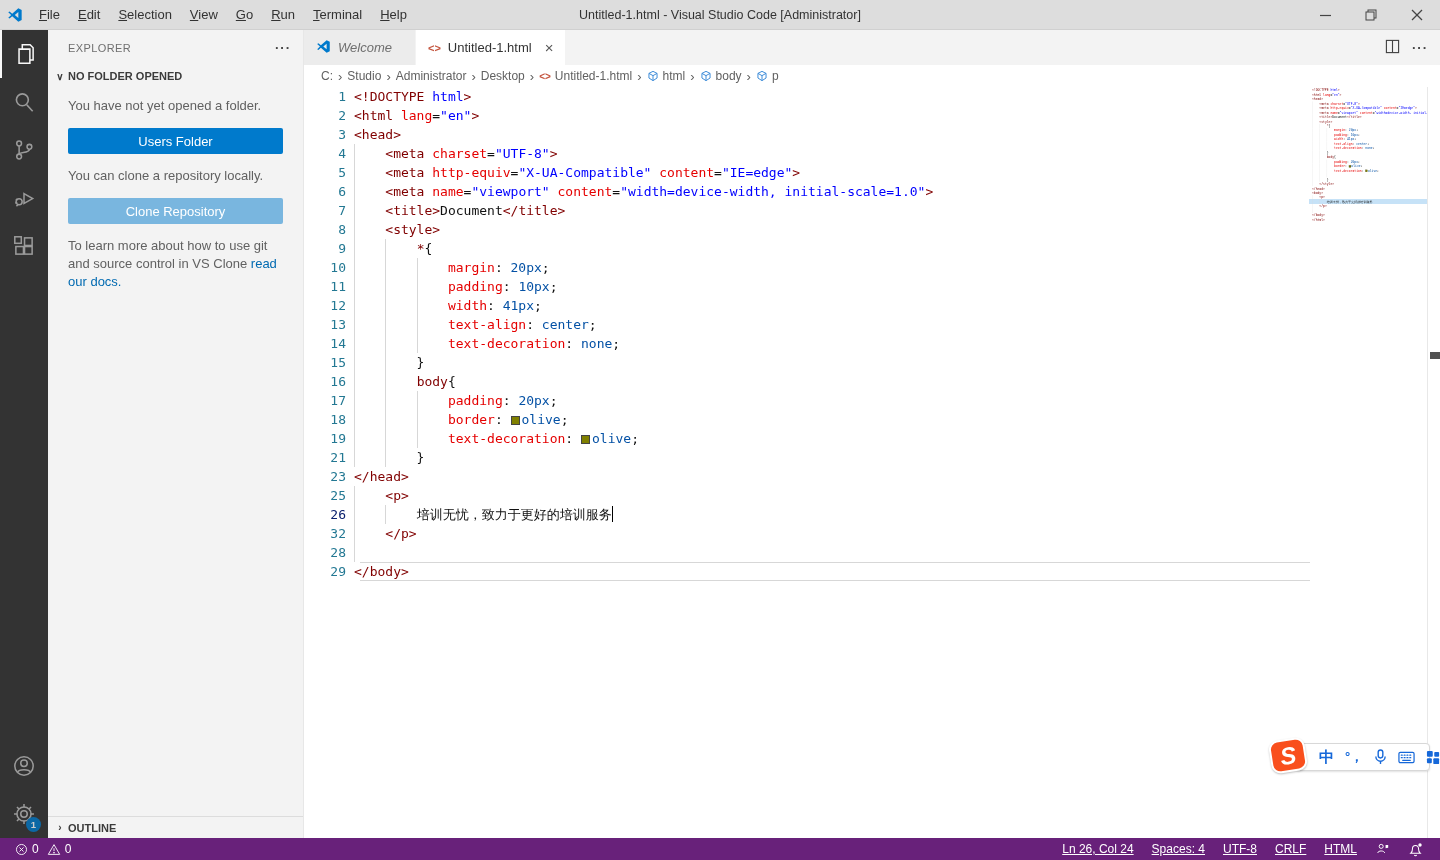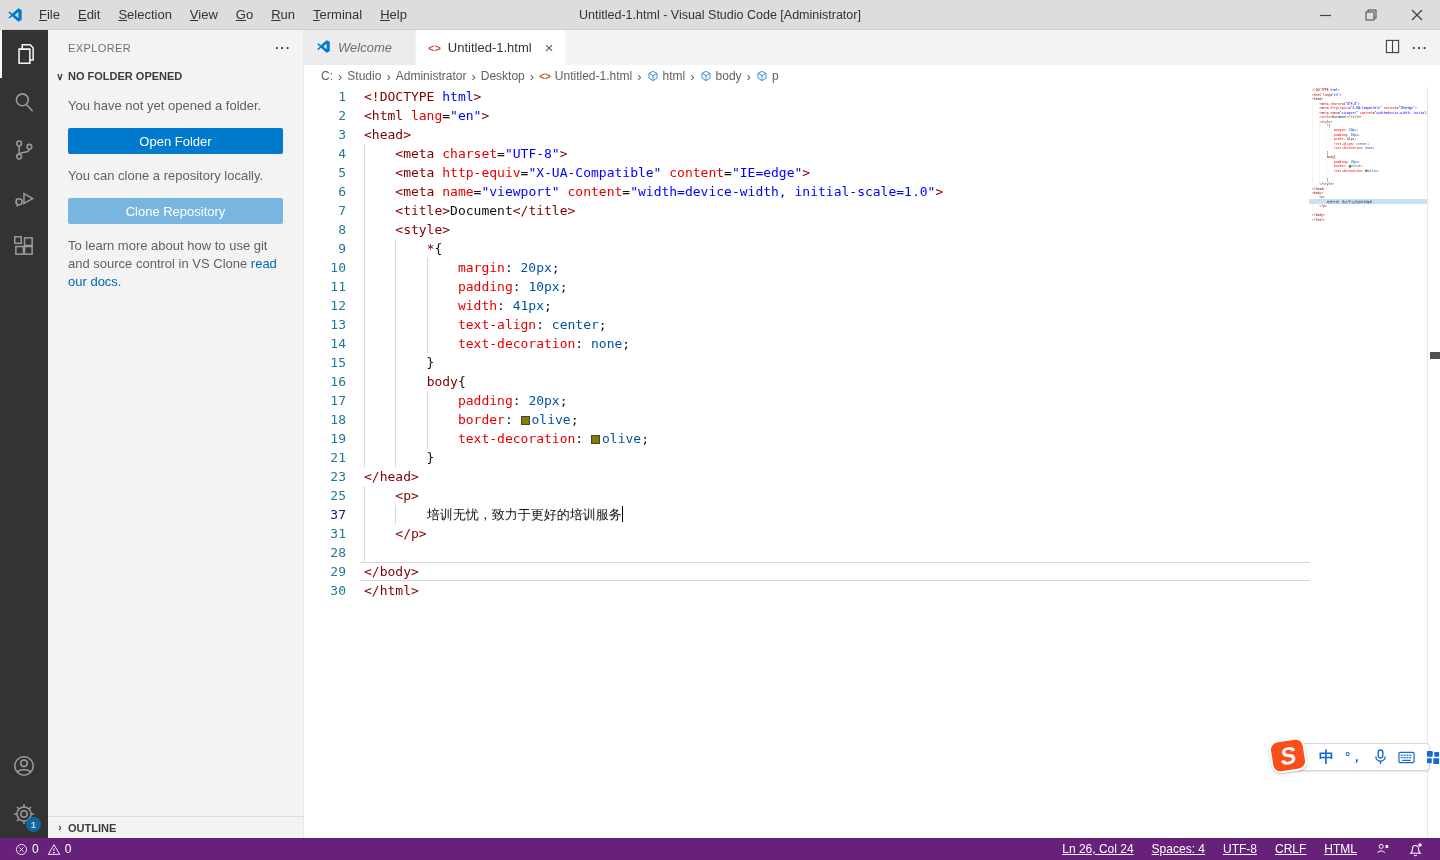--- a/index.html
+++ b/index.html
@@ -63,7 +63,7 @@
   .code-line { display:flex; height:19px; line-height:19px; white-space:pre; }
   .gutter { width:42px; text-align:right; color:#237893; flex:none; }
   .gutter.active { color:#0b216f; }
-  .line-text { margin-left:18px; position:relative; }
+  .line-text { margin-left:8px; position:relative; }
   .guide { position:absolute; top:0; bottom:0; width:1px; background:#d7d7d7; }
 
   .tk-tag { color:#800000; } .tk-attr { color:#e50000; } .tk-val { color:#0000ff; }

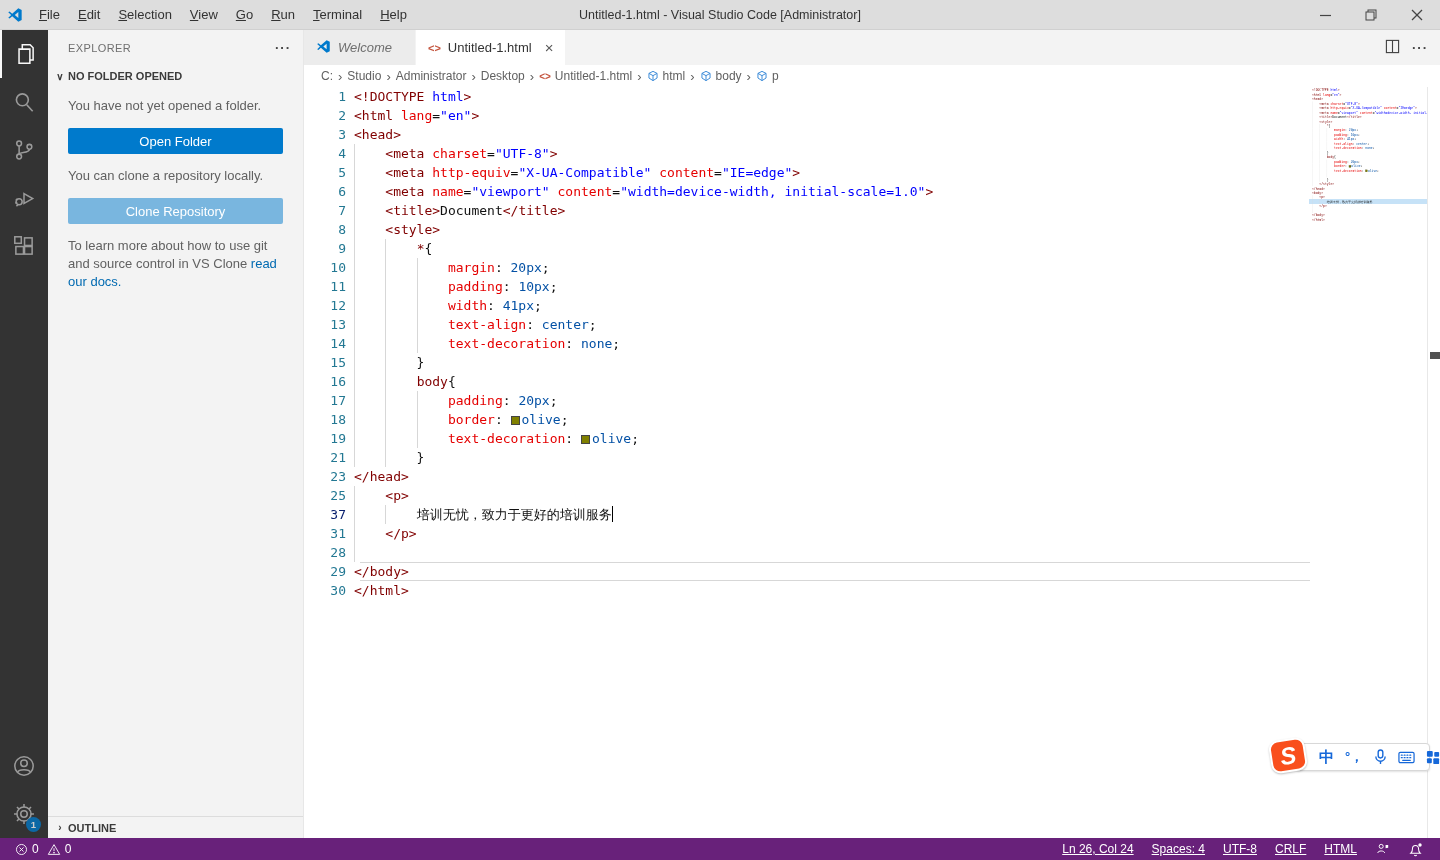--- a/index.html
+++ b/index.html
@@ -203,7 +203,7 @@
     </div>
     <div class="sb-content">
       <p>You have not yet opened a folder.</p>
-      <button class="sb-btn primary">Open Folder</button>
+      <button class="sb-btn primary">Users Folder</button>
       <p>You can clone a repository locally.</p>
       <button class="sb-btn secondary">Clone Repository</button>
       <p><span>To learn more about how to use git and source control in VS Clone </span><span class="sb-link">read our docs.</span></p>

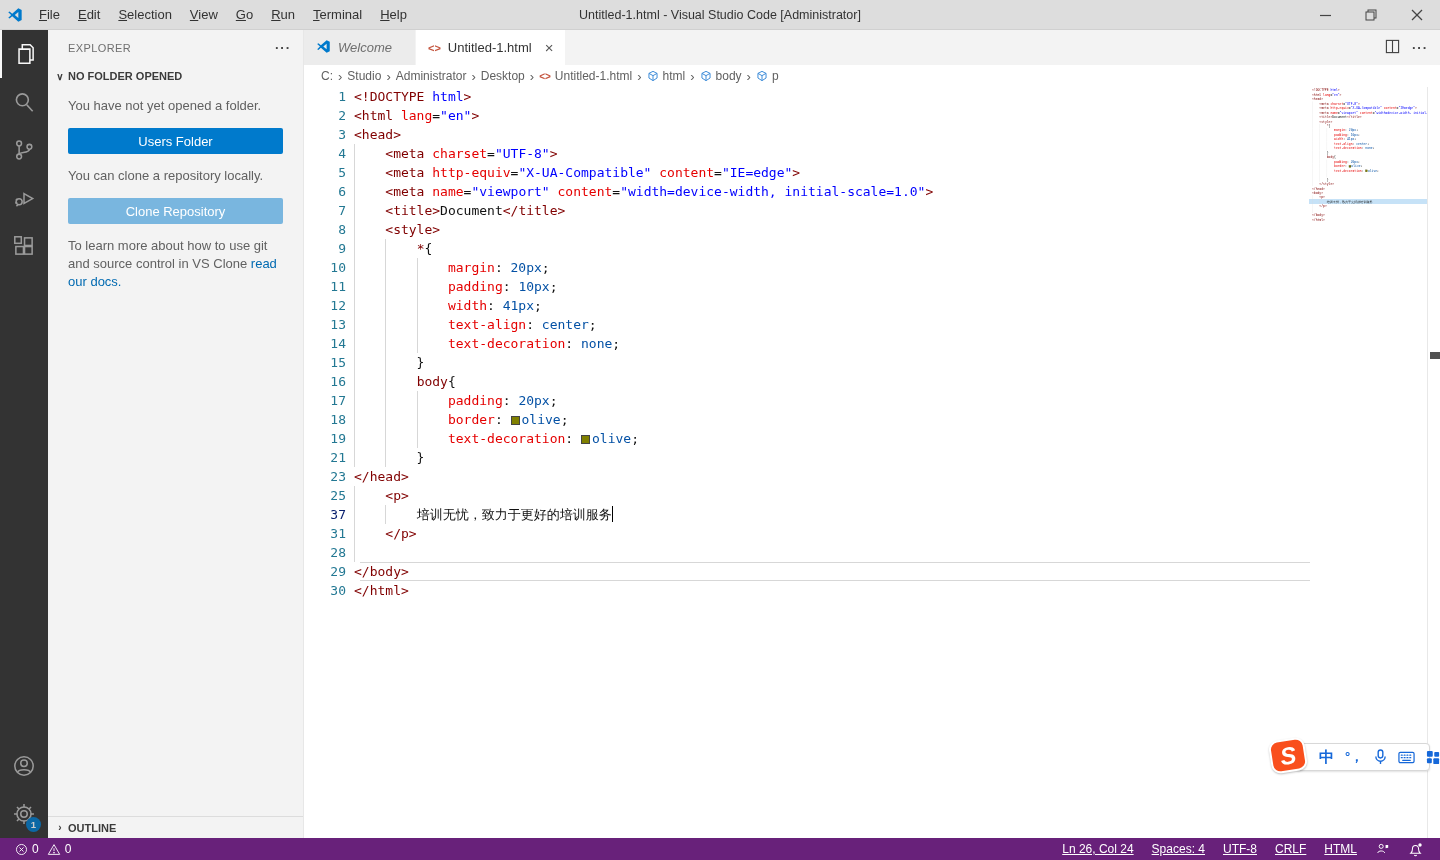--- a/index.html
+++ b/index.html
@@ -314,7 +314,7 @@
           <div class="code-line"><span class="gutter">21</span><span class="line-text"><span class="guide" style="left: 0ch;"></span><span class="guide" style="left: 4ch;"></span><span class="tk-punc">        }</span></span></div>
           <div class="code-line"><span class="gutter">23</span><span class="line-text"><span class="tk-tag">&lt;/head&gt;</span></span></div>
           <div class="code-line"><span class="gutter">25</span><span class="line-text"><span class="guide" style="left: 0ch;"></span><span class="tk-punc">    </span><span class="tk-tag">&lt;p&gt;</span></span></div>
-          <div class="code-line"><span class="gutter active">37</span><span class="line-text"><span class="guide" style="left: 0ch;"></span><span class="guide" style="left: 4ch;"></span><span class="tk-punc">        </span><span class="tk-text">培训无忧，致力于更好的培训服务</span><span class="tk-cursor"></span></span></div>
+          <div class="code-line"><span class="gutter active">26</span><span class="line-text"><span class="guide" style="left: 0ch;"></span><span class="guide" style="left: 4ch;"></span><span class="tk-punc">        </span><span class="tk-text">培训无忧，致力于更好的培训服务</span><span class="tk-cursor"></span></span></div>
           <div class="code-line"><span class="gutter">31</span><span class="line-text"><span class="guide" style="left: 0ch;"></span><span class="tk-punc">    </span><span class="tk-tag">&lt;/p&gt;</span></span></div>
           <div class="code-line"><span class="gutter">28</span><span class="line-text"><span class="guide" style="left: 0ch;"></span></span></div>
           <div class="code-line"><span class="gutter">29</span><span class="line-text"><span class="tk-tag">&lt;/body&gt;</span></span></div>

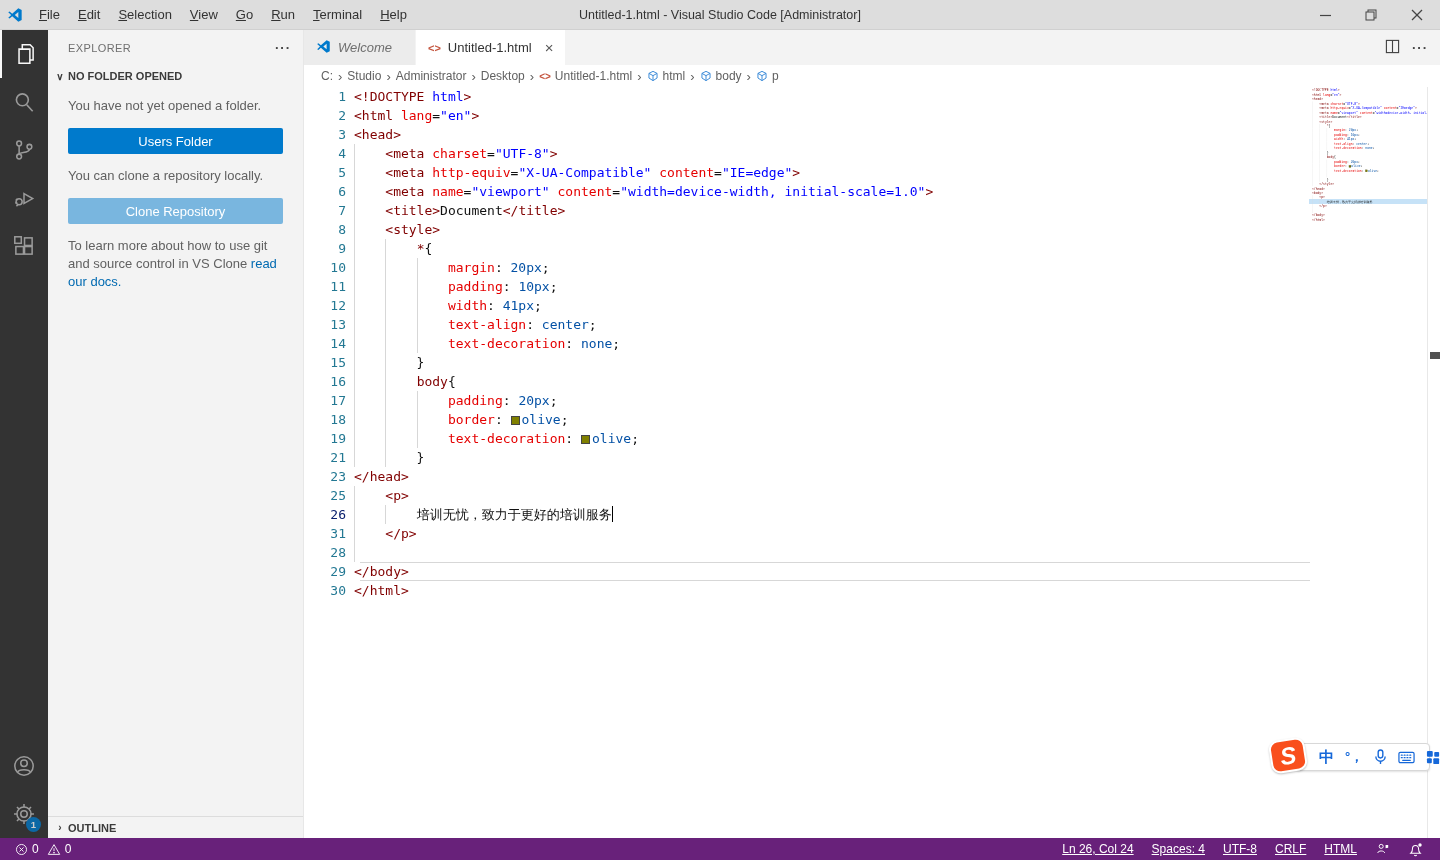--- a/index.html
+++ b/index.html
@@ -315,7 +315,7 @@
           <div class="code-line"><span class="gutter">23</span><span class="line-text"><span class="tk-tag">&lt;/head&gt;</span></span></div>
           <div class="code-line"><span class="gutter">25</span><span class="line-text"><span class="guide" style="left: 0ch;"></span><span class="tk-punc">    </span><span class="tk-tag">&lt;p&gt;</span></span></div>
           <div class="code-line"><span class="gutter active">26</span><span class="line-text"><span class="guide" style="left: 0ch;"></span><span class="guide" style="left: 4ch;"></span><span class="tk-punc">        </span><span class="tk-text">培训无忧，致力于更好的培训服务</span><span class="tk-cursor"></span></span></div>
-          <div class="code-line"><span class="gutter">31</span><span class="line-text"><span class="guide" style="left: 0ch;"></span><span class="tk-punc">    </span><span class="tk-tag">&lt;/p&gt;</span></span></div>
+          <div class="code-line"><span class="gutter">32</span><span class="line-text"><span class="guide" style="left: 0ch;"></span><span class="tk-punc">    </span><span class="tk-tag">&lt;/p&gt;</span></span></div>
           <div class="code-line"><span class="gutter">28</span><span class="line-text"><span class="guide" style="left: 0ch;"></span></span></div>
           <div class="code-line"><span class="gutter">29</span><span class="line-text"><span class="tk-tag">&lt;/body&gt;</span></span></div>
           <div class="code-line"><span class="gutter">30</span><span class="line-text"><span class="tk-tag">&lt;/html&gt;</span></span></div>

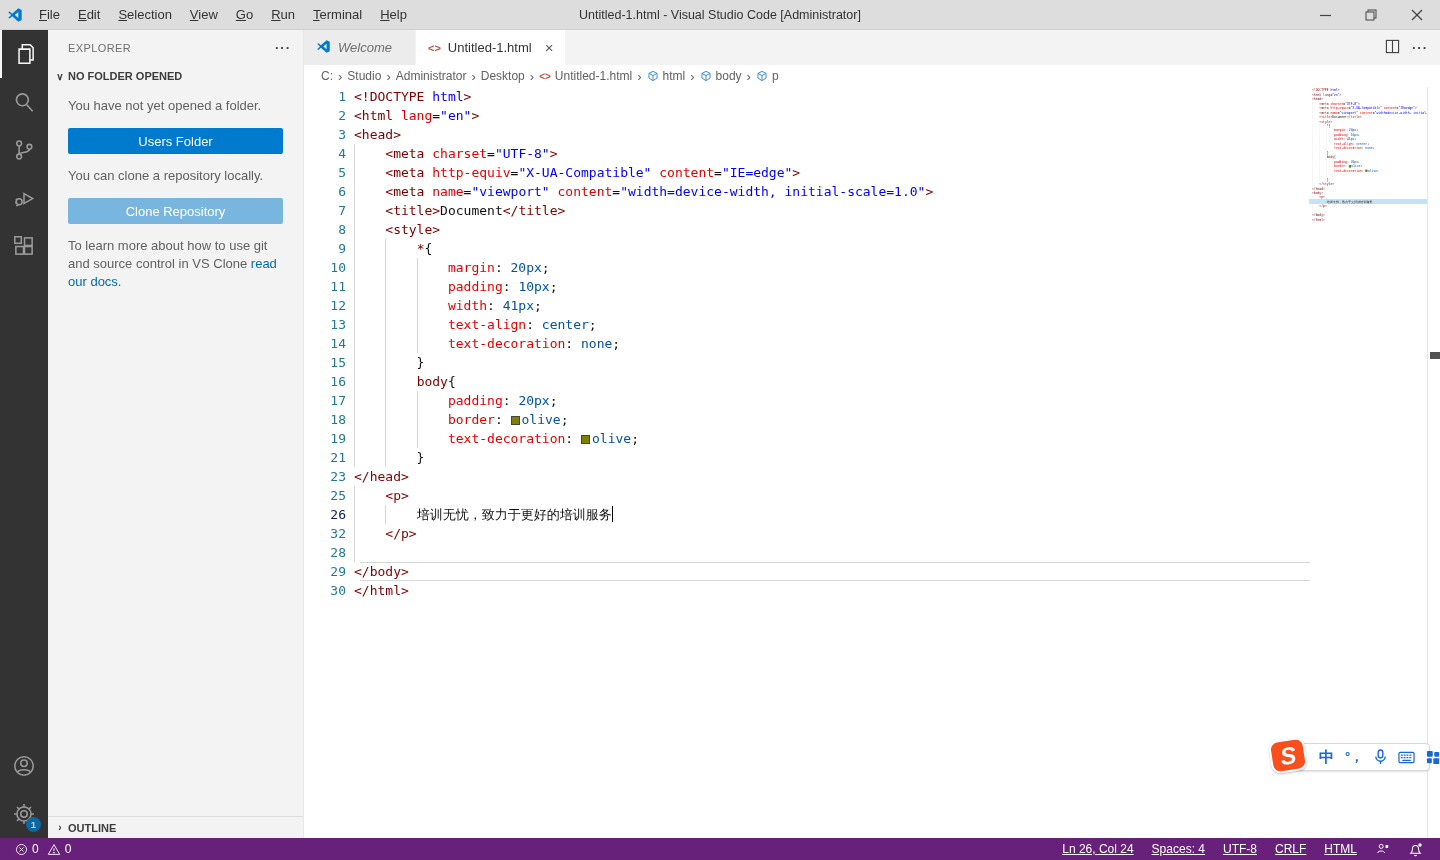--- a/index.html
+++ b/index.html
@@ -318,7 +318,6 @@
           <div class="code-line"><span class="gutter">32</span><span class="line-text"><span class="guide" style="left: 0ch;"></span><span class="tk-punc">    </span><span class="tk-tag">&lt;/p&gt;</span></span></div>
           <div class="code-line"><span class="gutter">28</span><span class="line-text"><span class="guide" style="left: 0ch;"></span></span></div>
           <div class="code-line"><span class="gutter">29</span><span class="line-text"><span class="tk-tag">&lt;/body&gt;</span></span></div>
-          <div class="code-line"><span class="gutter">30</span><span class="line-text"><span class="tk-tag">&lt;/html&gt;</span></span></div>
         </div>
       <div class="minimap">
         <div class="minimap-highlight" id="minihl" style="top: 112px;"></div>

